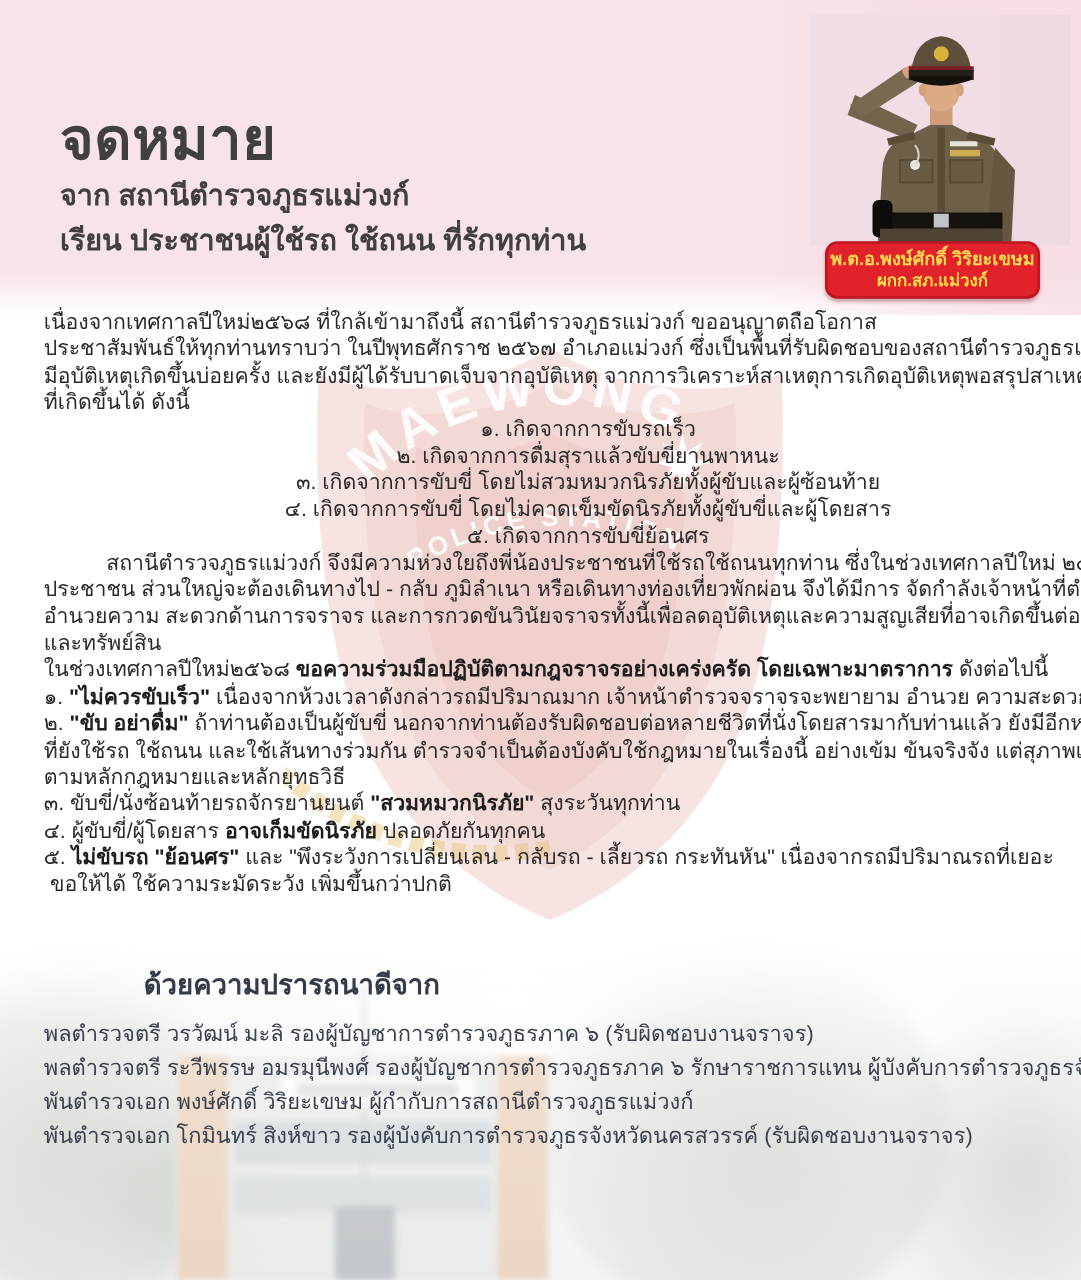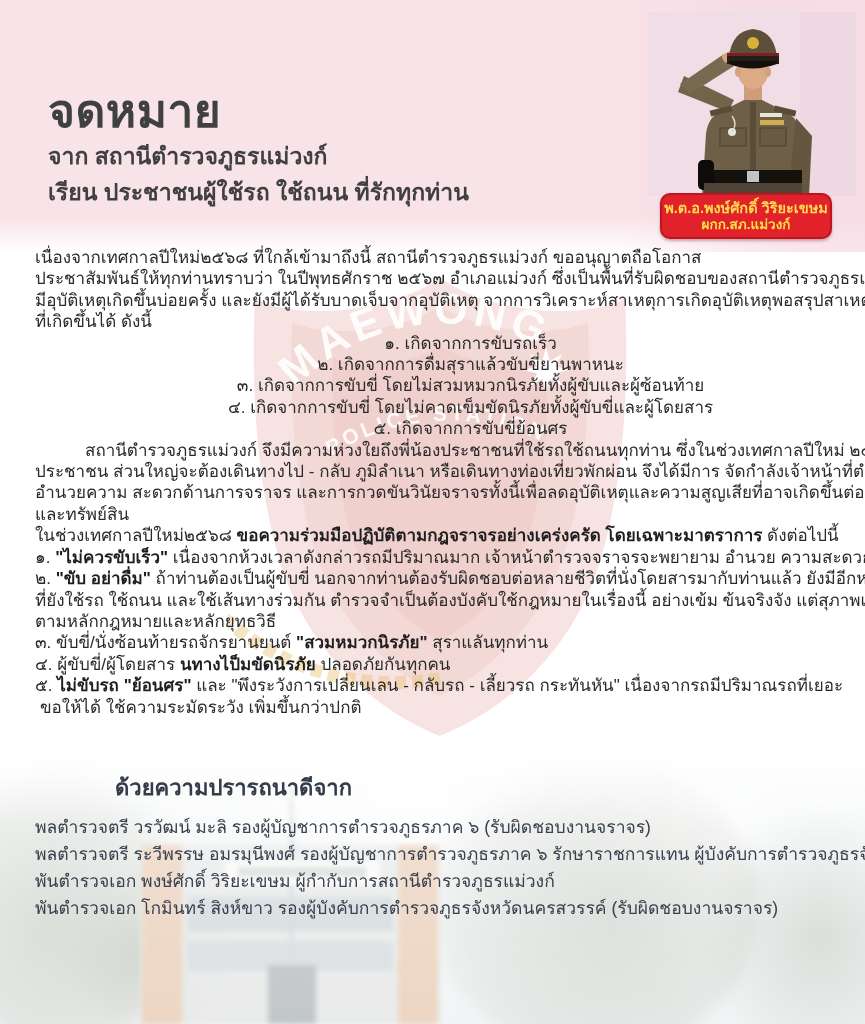--- a/index.html
+++ b/index.html
@@ -205,7 +205,7 @@
     <div class="line">ที่ยังใช้รถ ใช้ถนน และใช้เส้นทางร่วมกัน ตำรวจจำเป็นต้องบังคับใช้กฎหมายในเรื่องนี้ อย่างเข้ม ข้นจริงจัง แต่สุภาพเป็นไป</div>
     <div class="line">ตามหลักกฎหมายและหลักยุทธวิธี</div>
     <div class="line">
-      <span>๓. ขับขี่/นั่งซ้อนท้ายรถจักรยานยนต์ </span><b>"สวมหมวกนิรภัย"</b><span> สุราแลันทุกท่าน</span>
+      <span>๓. ขับขี่/นั่งซ้อนท้ายรถจักรยานยนต์ </span><b>"สวมหมวกนิรภัย"</b><span> สุงระวันทุกท่าน</span>
     </div>
     <div class="line">
       <span>๔. ผู้ขับขี่/ผู้โดยสาร </span><b>นทางไป็มขัดนิรภัย</b><span> ปลอดภัยกันทุกคน</span>

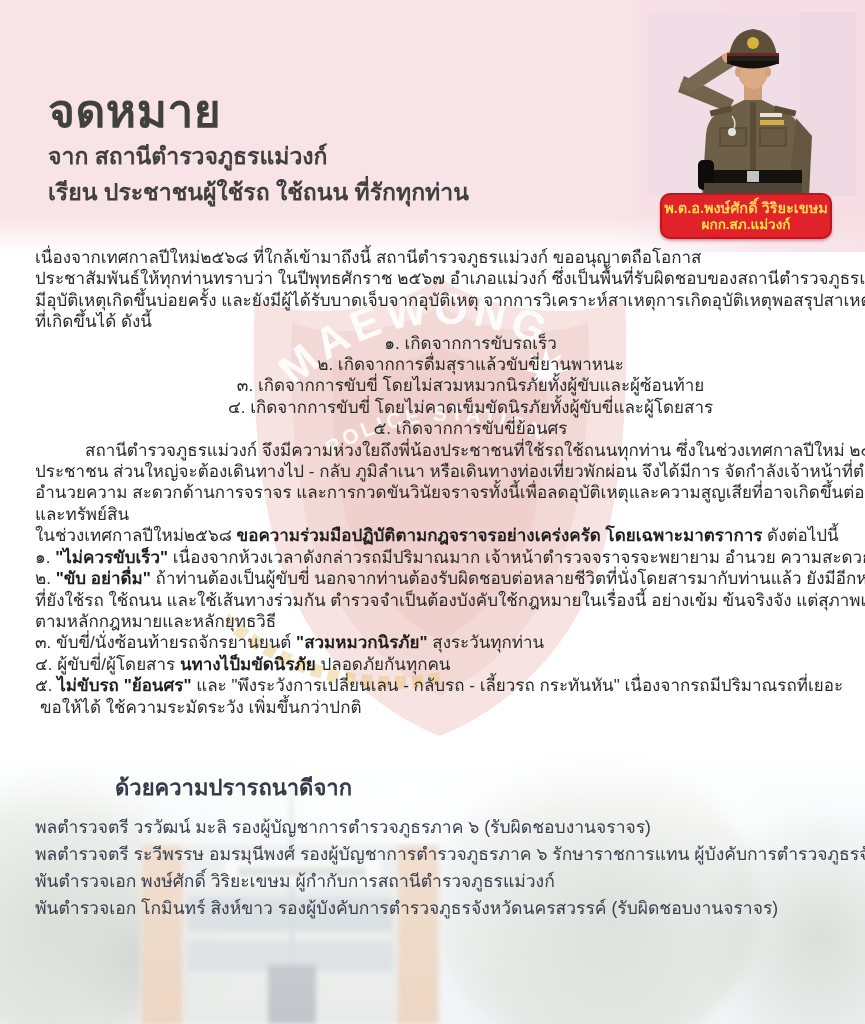--- a/index.html
+++ b/index.html
@@ -208,7 +208,7 @@
       <span>๓. ขับขี่/นั่งซ้อนท้ายรถจักรยานยนต์ </span><b>"สวมหมวกนิรภัย"</b><span> สุงระวันทุกท่าน</span>
     </div>
     <div class="line">
-      <span>๔. ผู้ขับขี่/ผู้โดยสาร </span><b>นทางไป็มขัดนิรภัย</b><span> ปลอดภัยกันทุกคน</span>
+      <span>๔. ผู้ขับขี่/ผู้โดยสาร </span><b>อาจเก็มขัดนิรภัย</b><span> ปลอดภัยกันทุกคน</span>
     </div>
     <div class="line">
       <span>๕. </span><b>ไม่ขับรถ "ย้อนศร"</b><span> และ "พึงระวังการเปลี่ยนเลน - กลับรถ - เลี้ยวรถ กระทันหัน" เนื่องจากรถมีปริมาณรถที่เยอะ</span>

